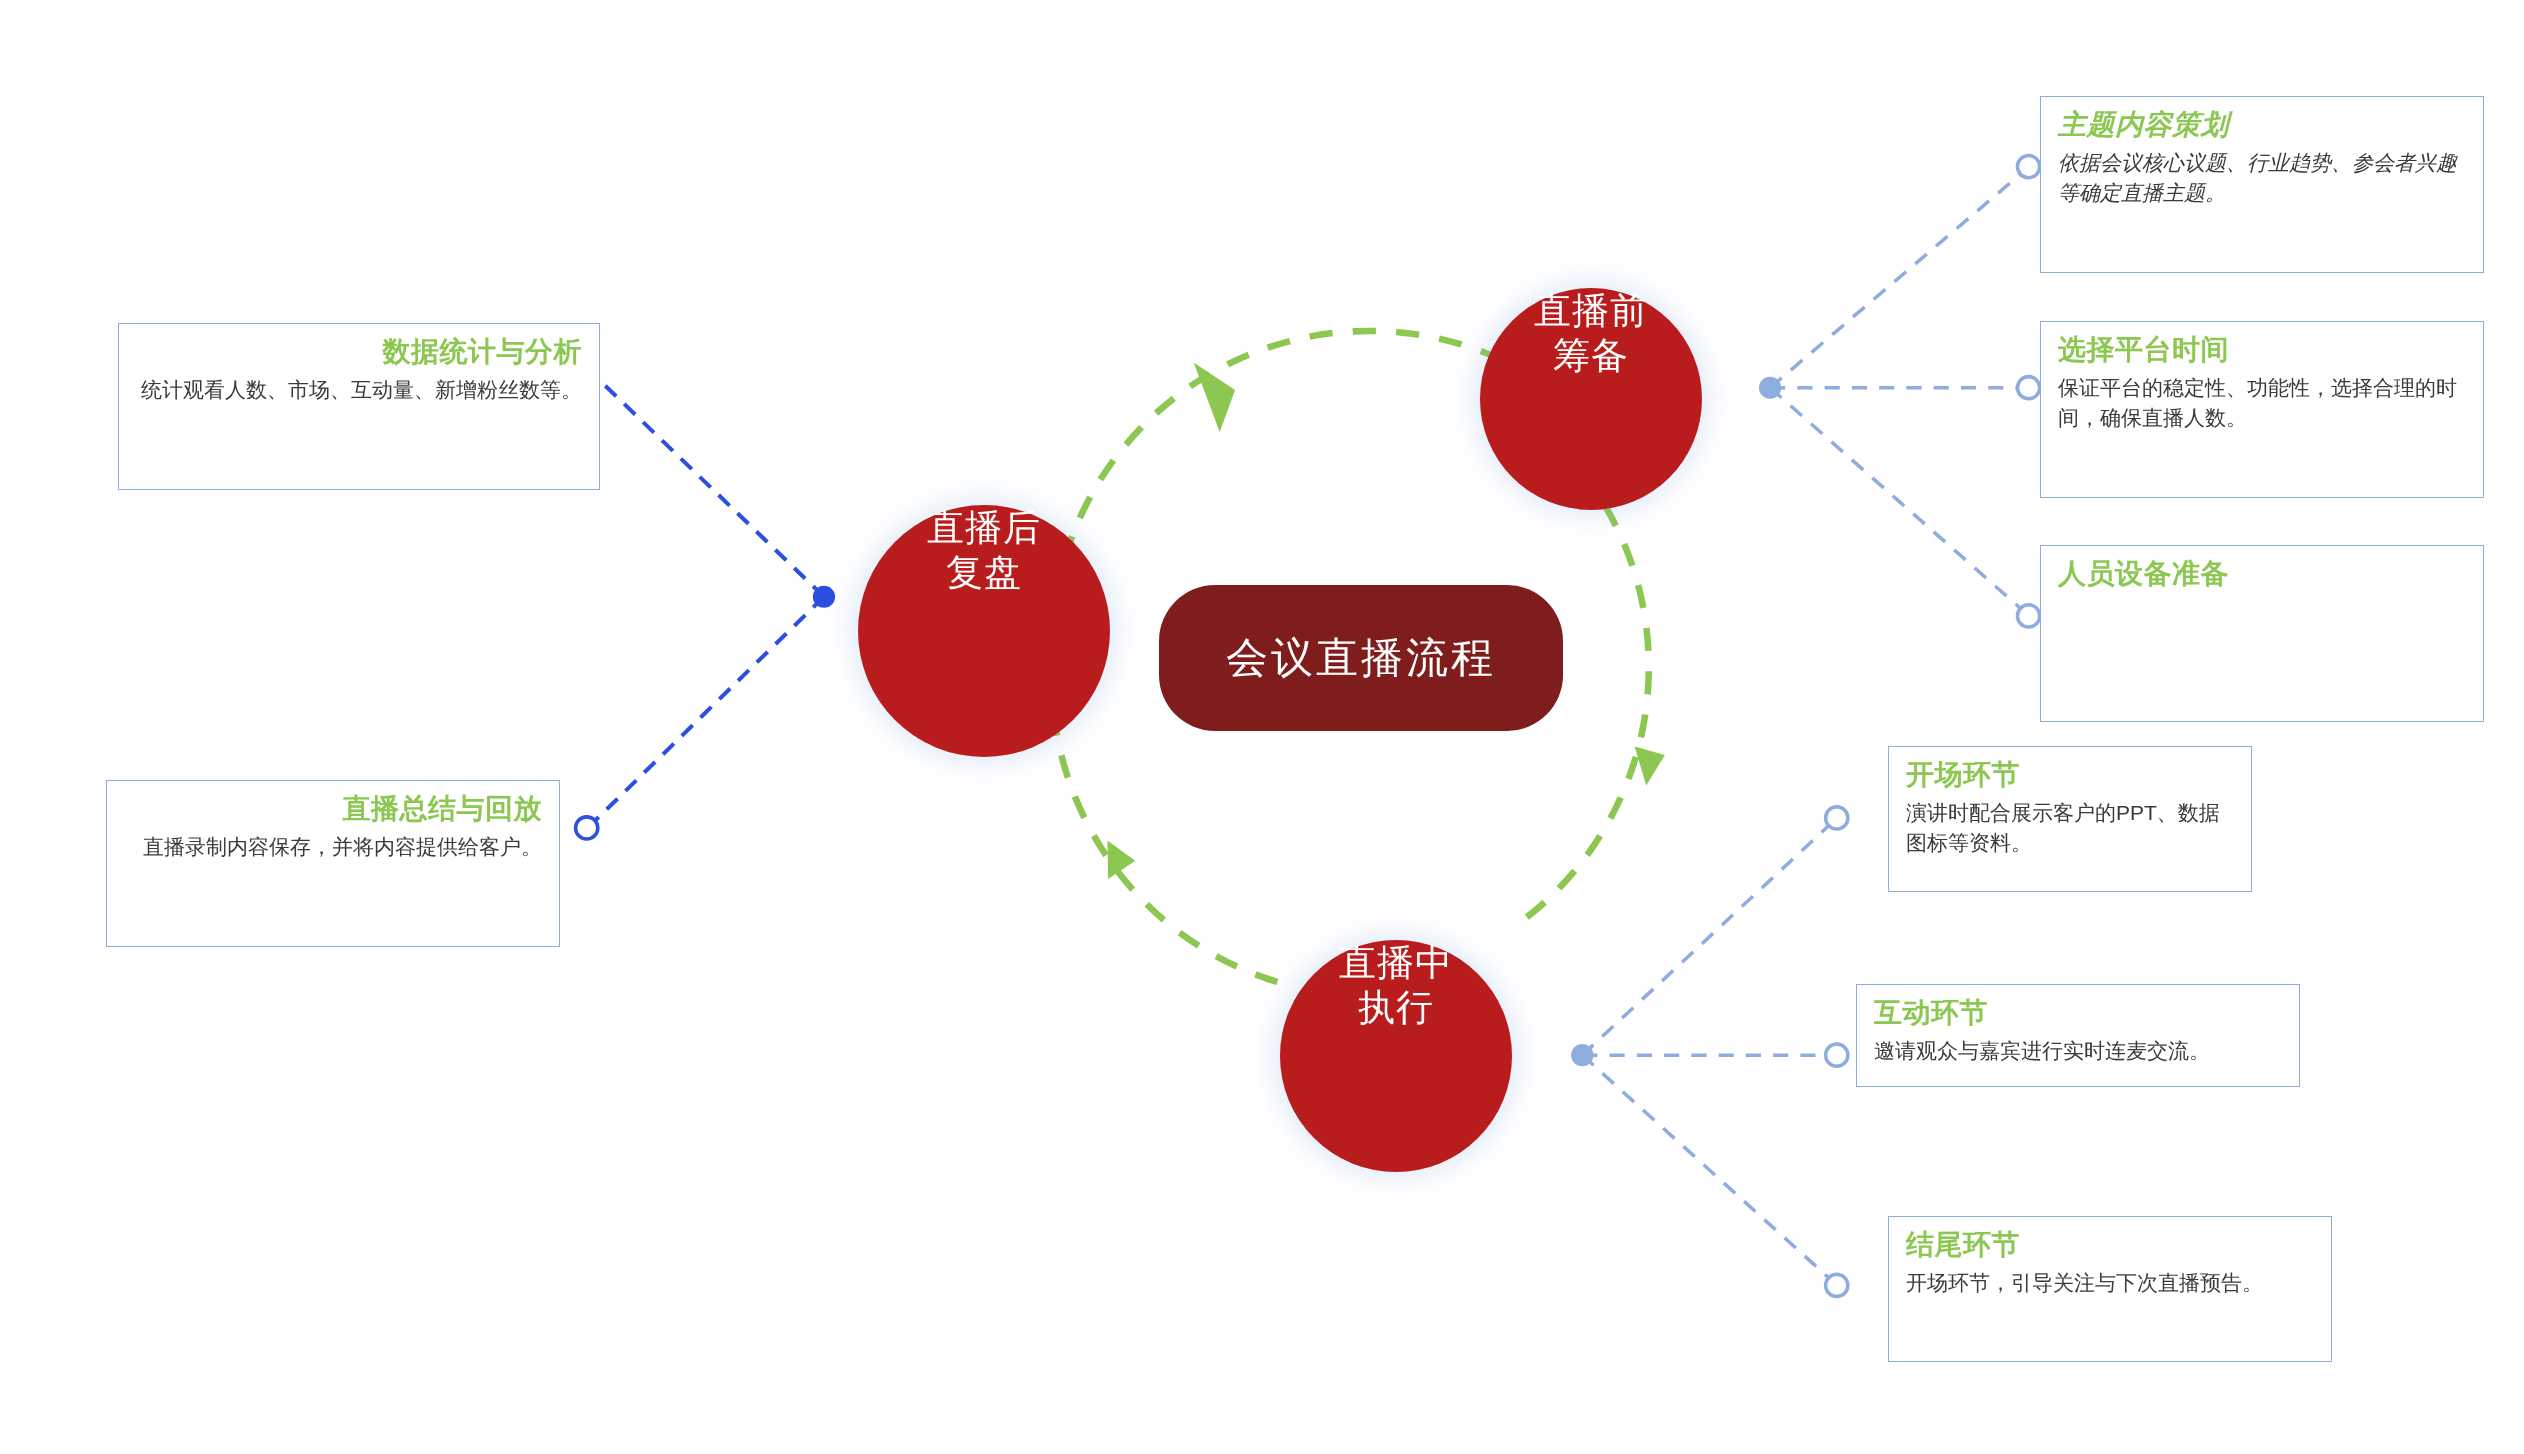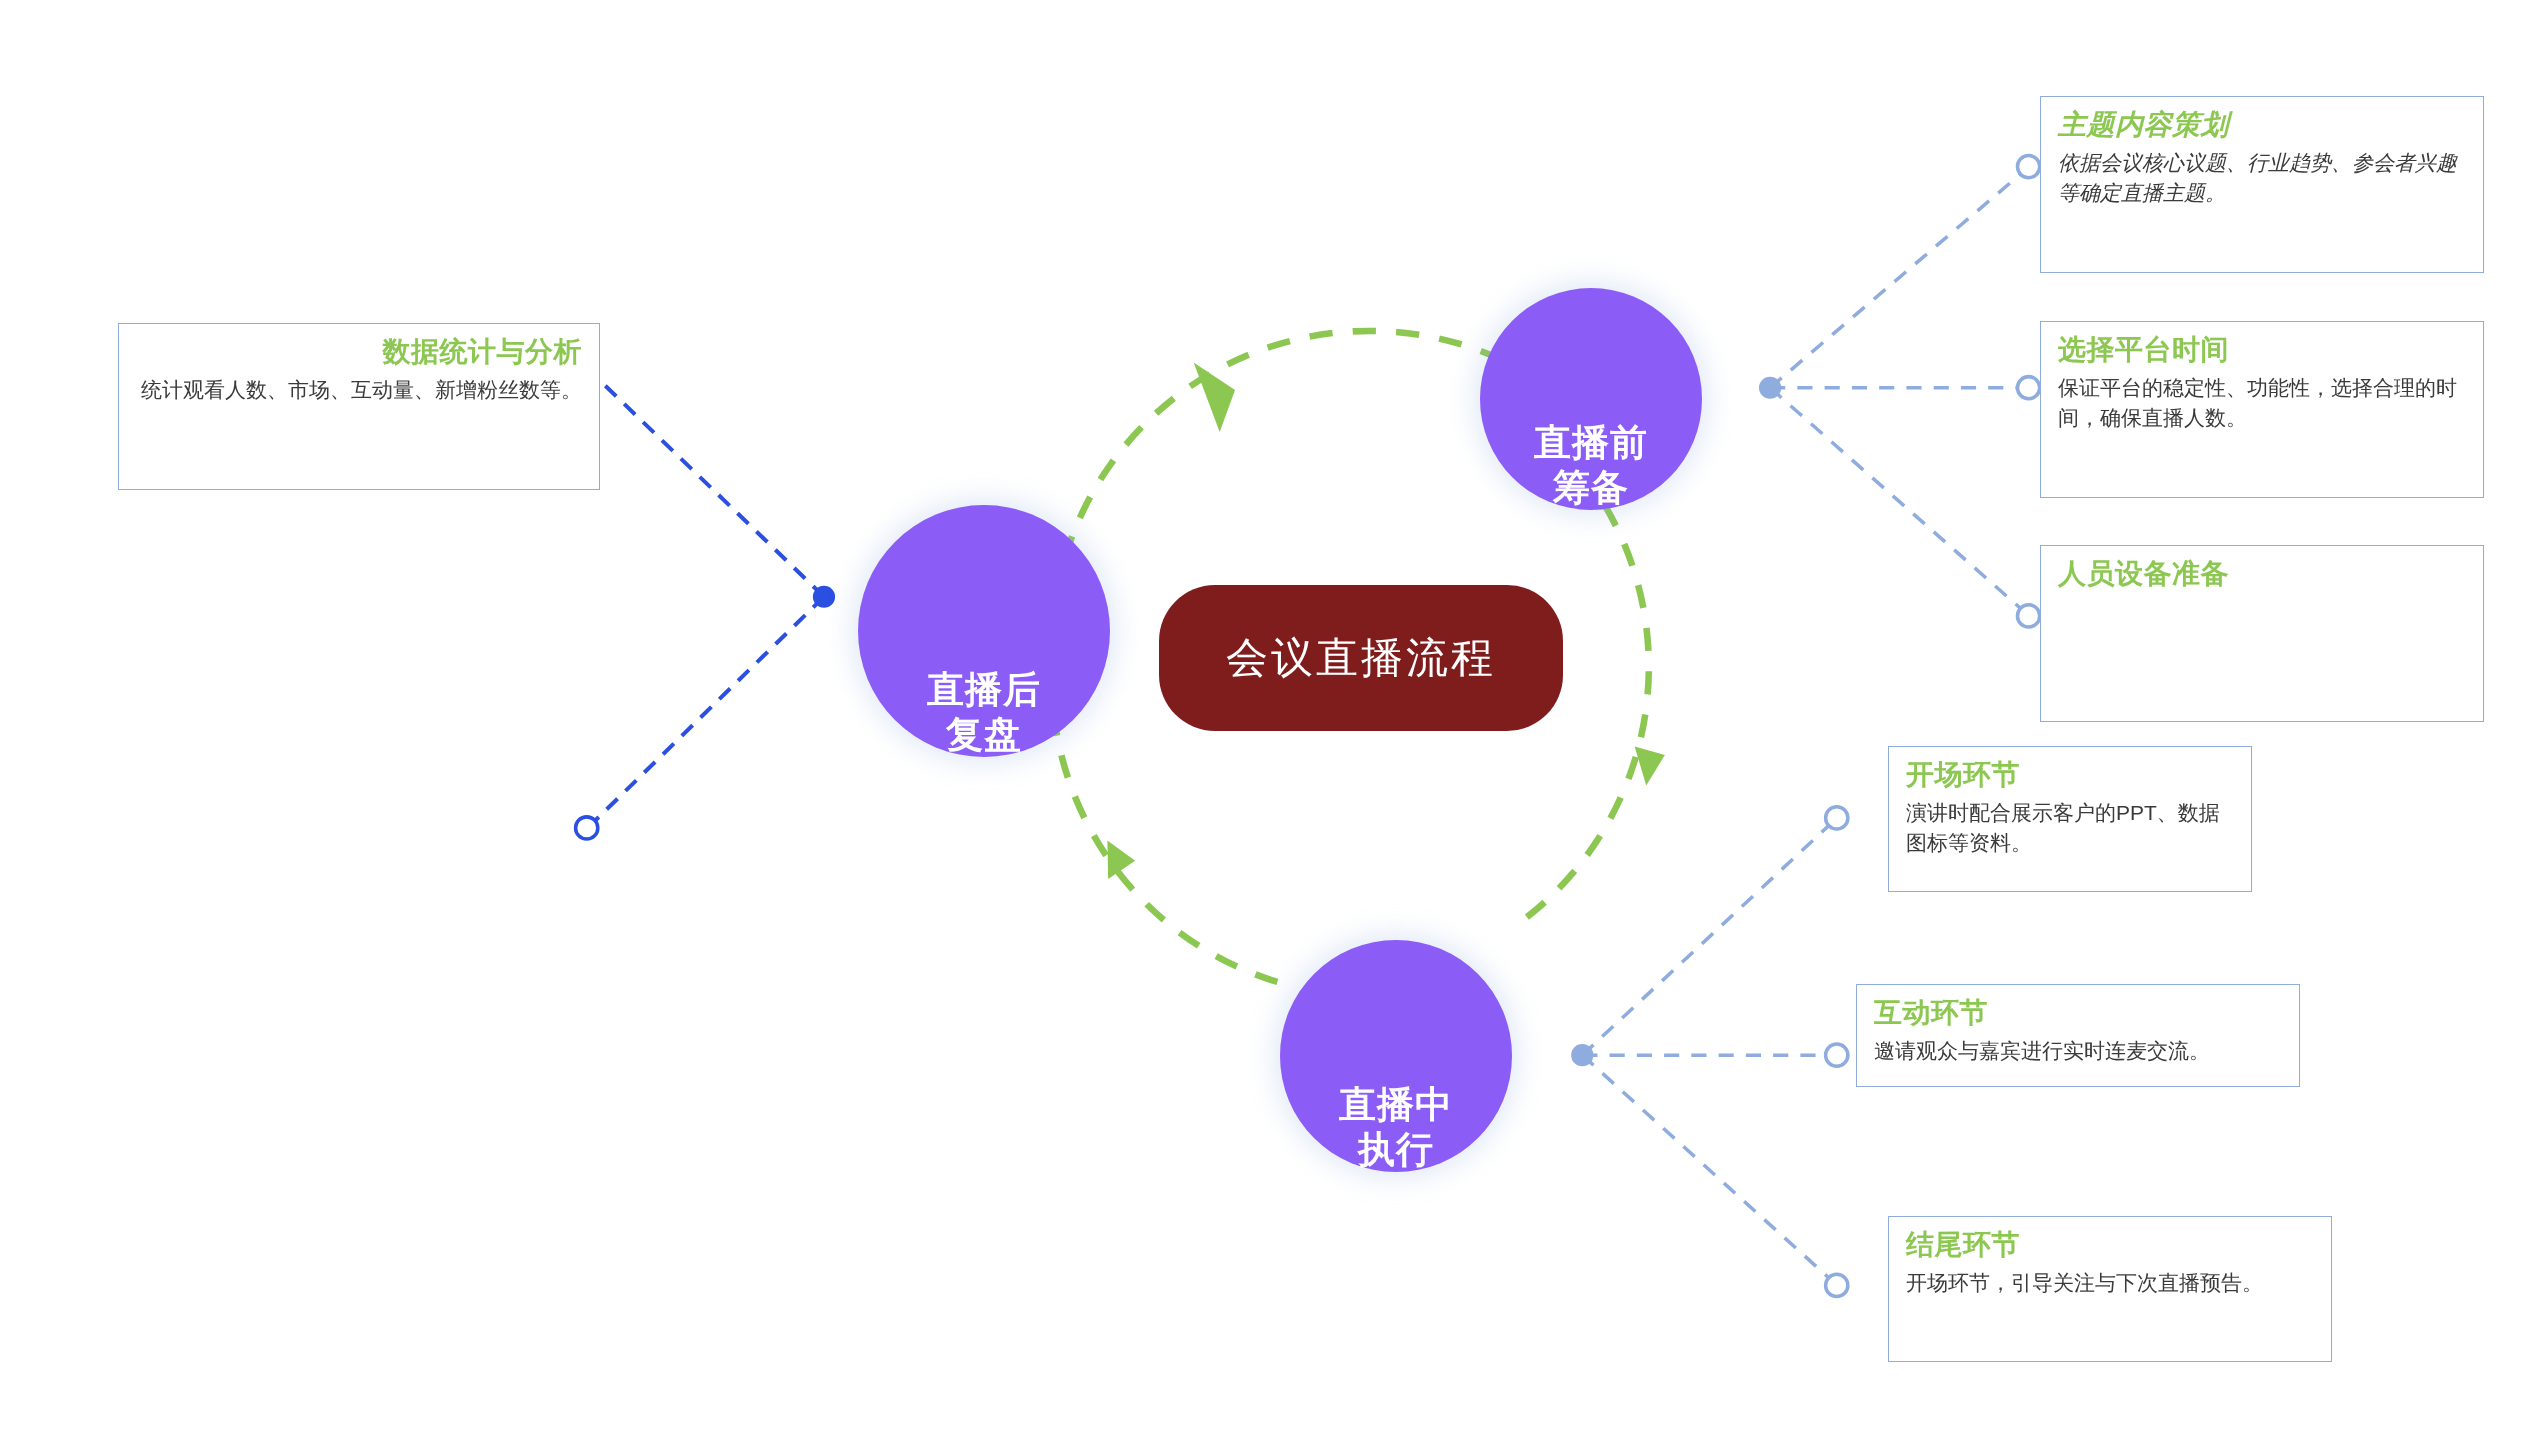--- a/index.html
+++ b/index.html
@@ -21,17 +21,17 @@
   .node{
     position:absolute;
     border-radius:50%;
-    background:#8b5cf6;
+    background:#b91c1c;
     box-shadow:0 0 24px 9px rgba(142,172,222,0.22);
     display:flex;
-    align-items:flex-end;
+    align-items:flex-start;
     justify-content:center;
     text-align:center;
     color:#ffffff;
     font-size:37px;
     line-height:1.22;
     letter-spacing:1px;
-    font-weight:700;
+    font-weight:400;
   }
   .node span{display:block;}
 

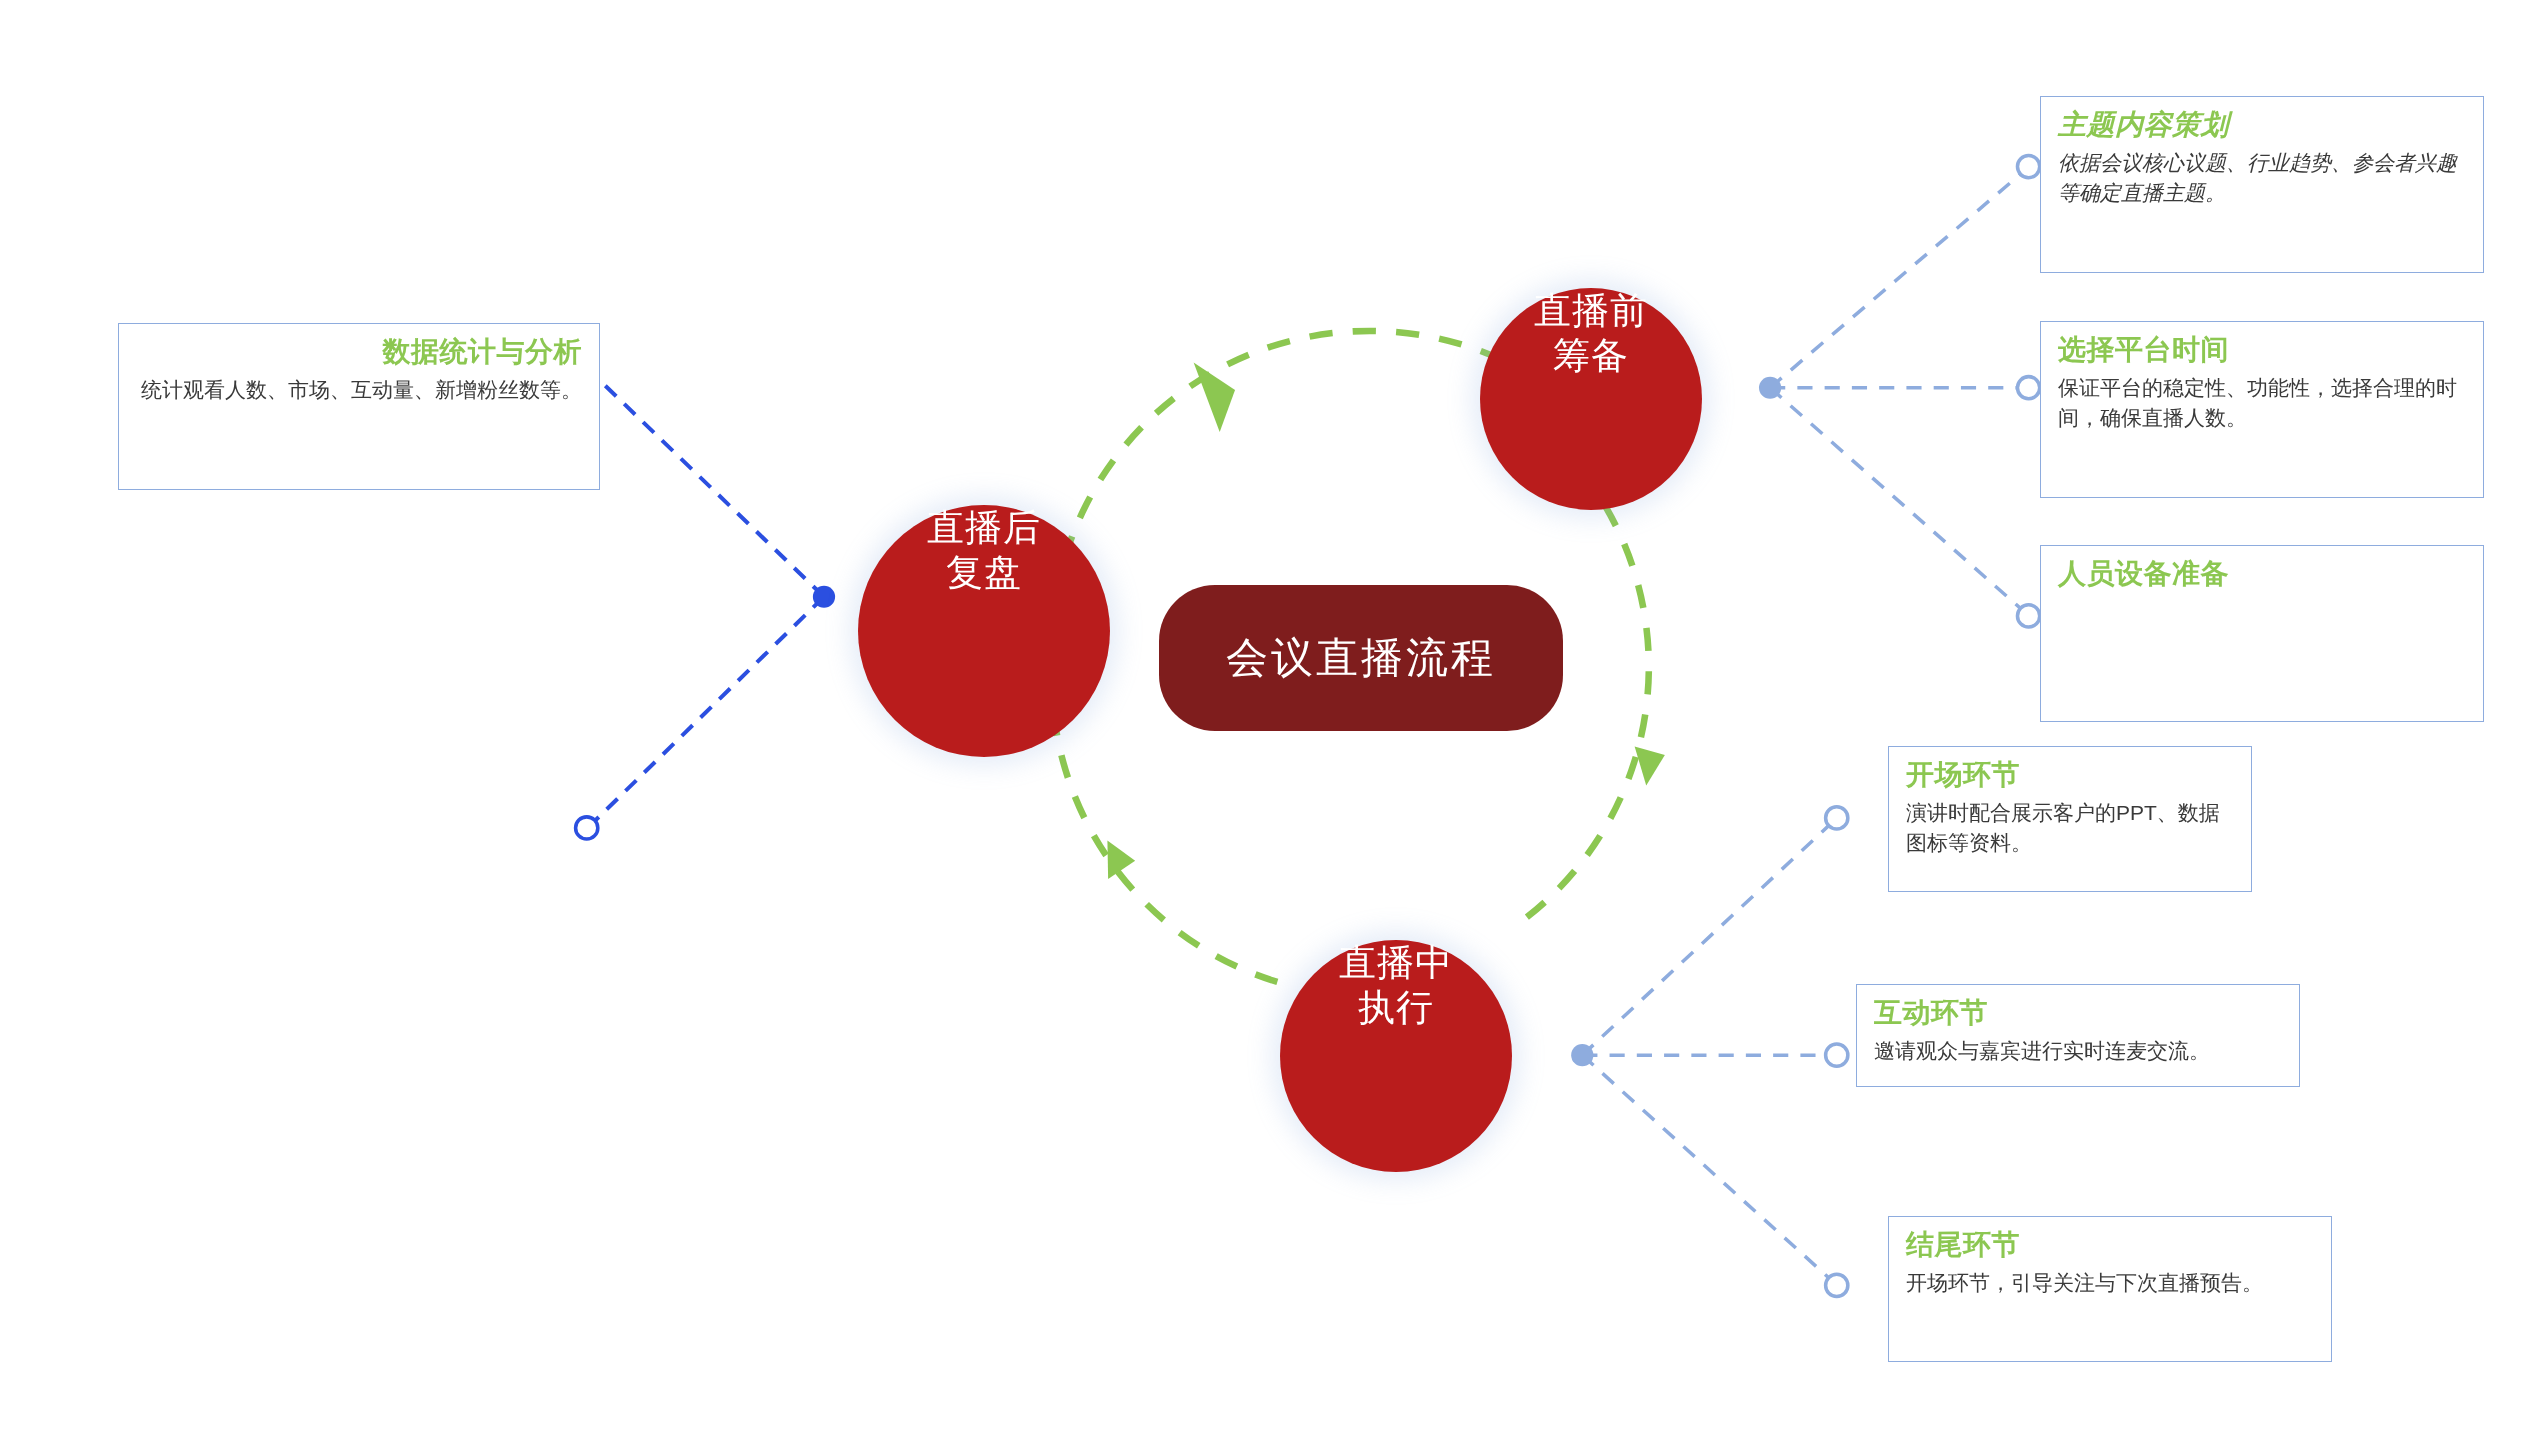--- a/index.html
+++ b/index.html
@@ -156,6 +156,10 @@
     <div class="card-body">统计观看人数、市场、互动量、新增粉丝数等。</div>
   </div>
 
+  <div class="card right-align" style="left:106px;top:780px;width:454px;height:167px;">
+    <div class="card-title">直播总结与回放</div>
+    <div class="card-body">直播录制内容保存，并将内容提供给客户。</div>
+  </div>
 
   <div class="card left-align" style="left:2040px;top:96px;width:444px;height:177px;font-style:italic;">
     <div class="card-title">主题内容策划</div>

